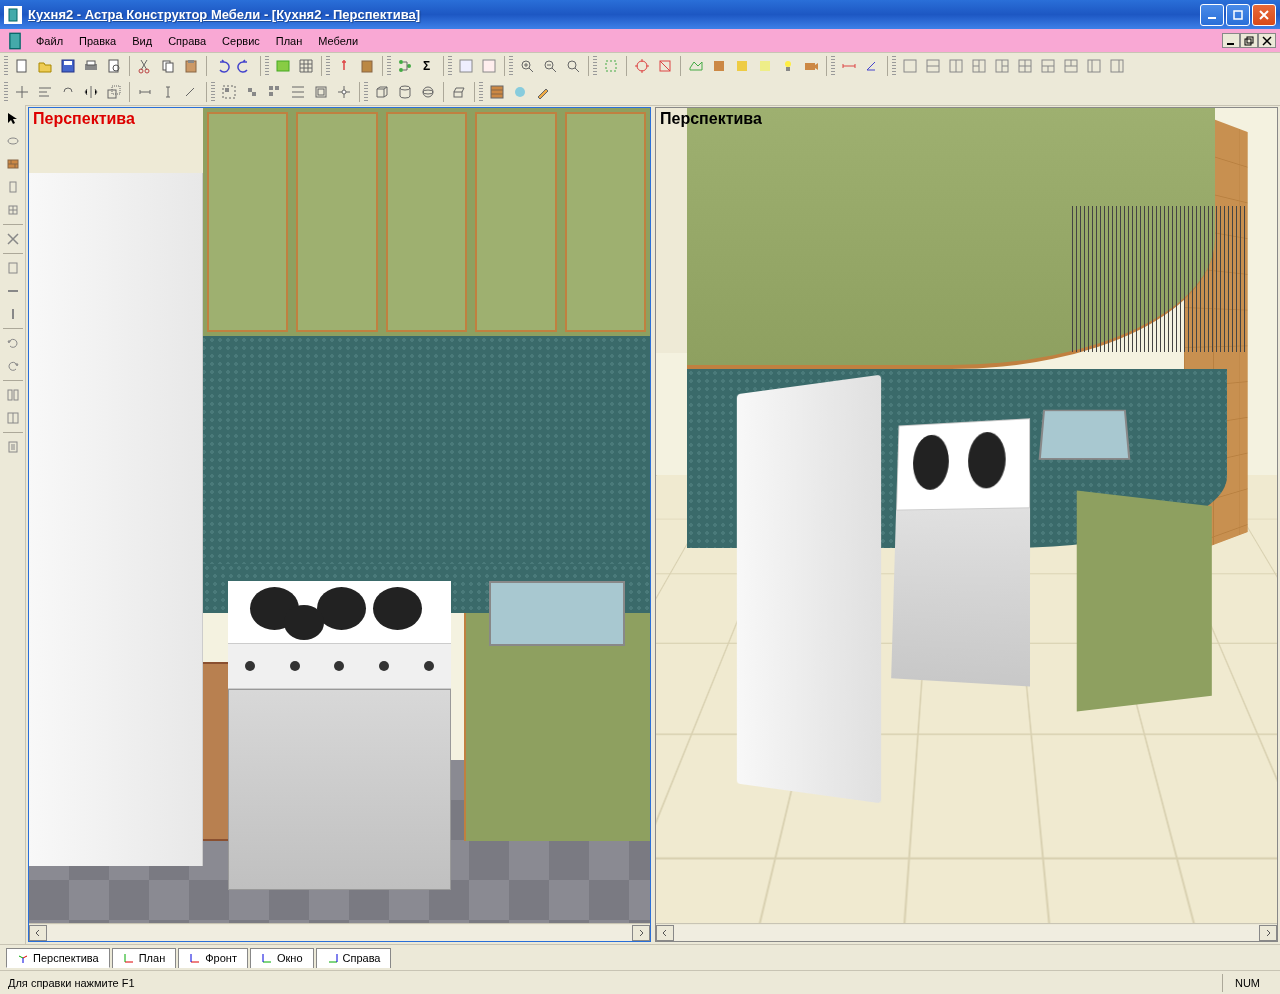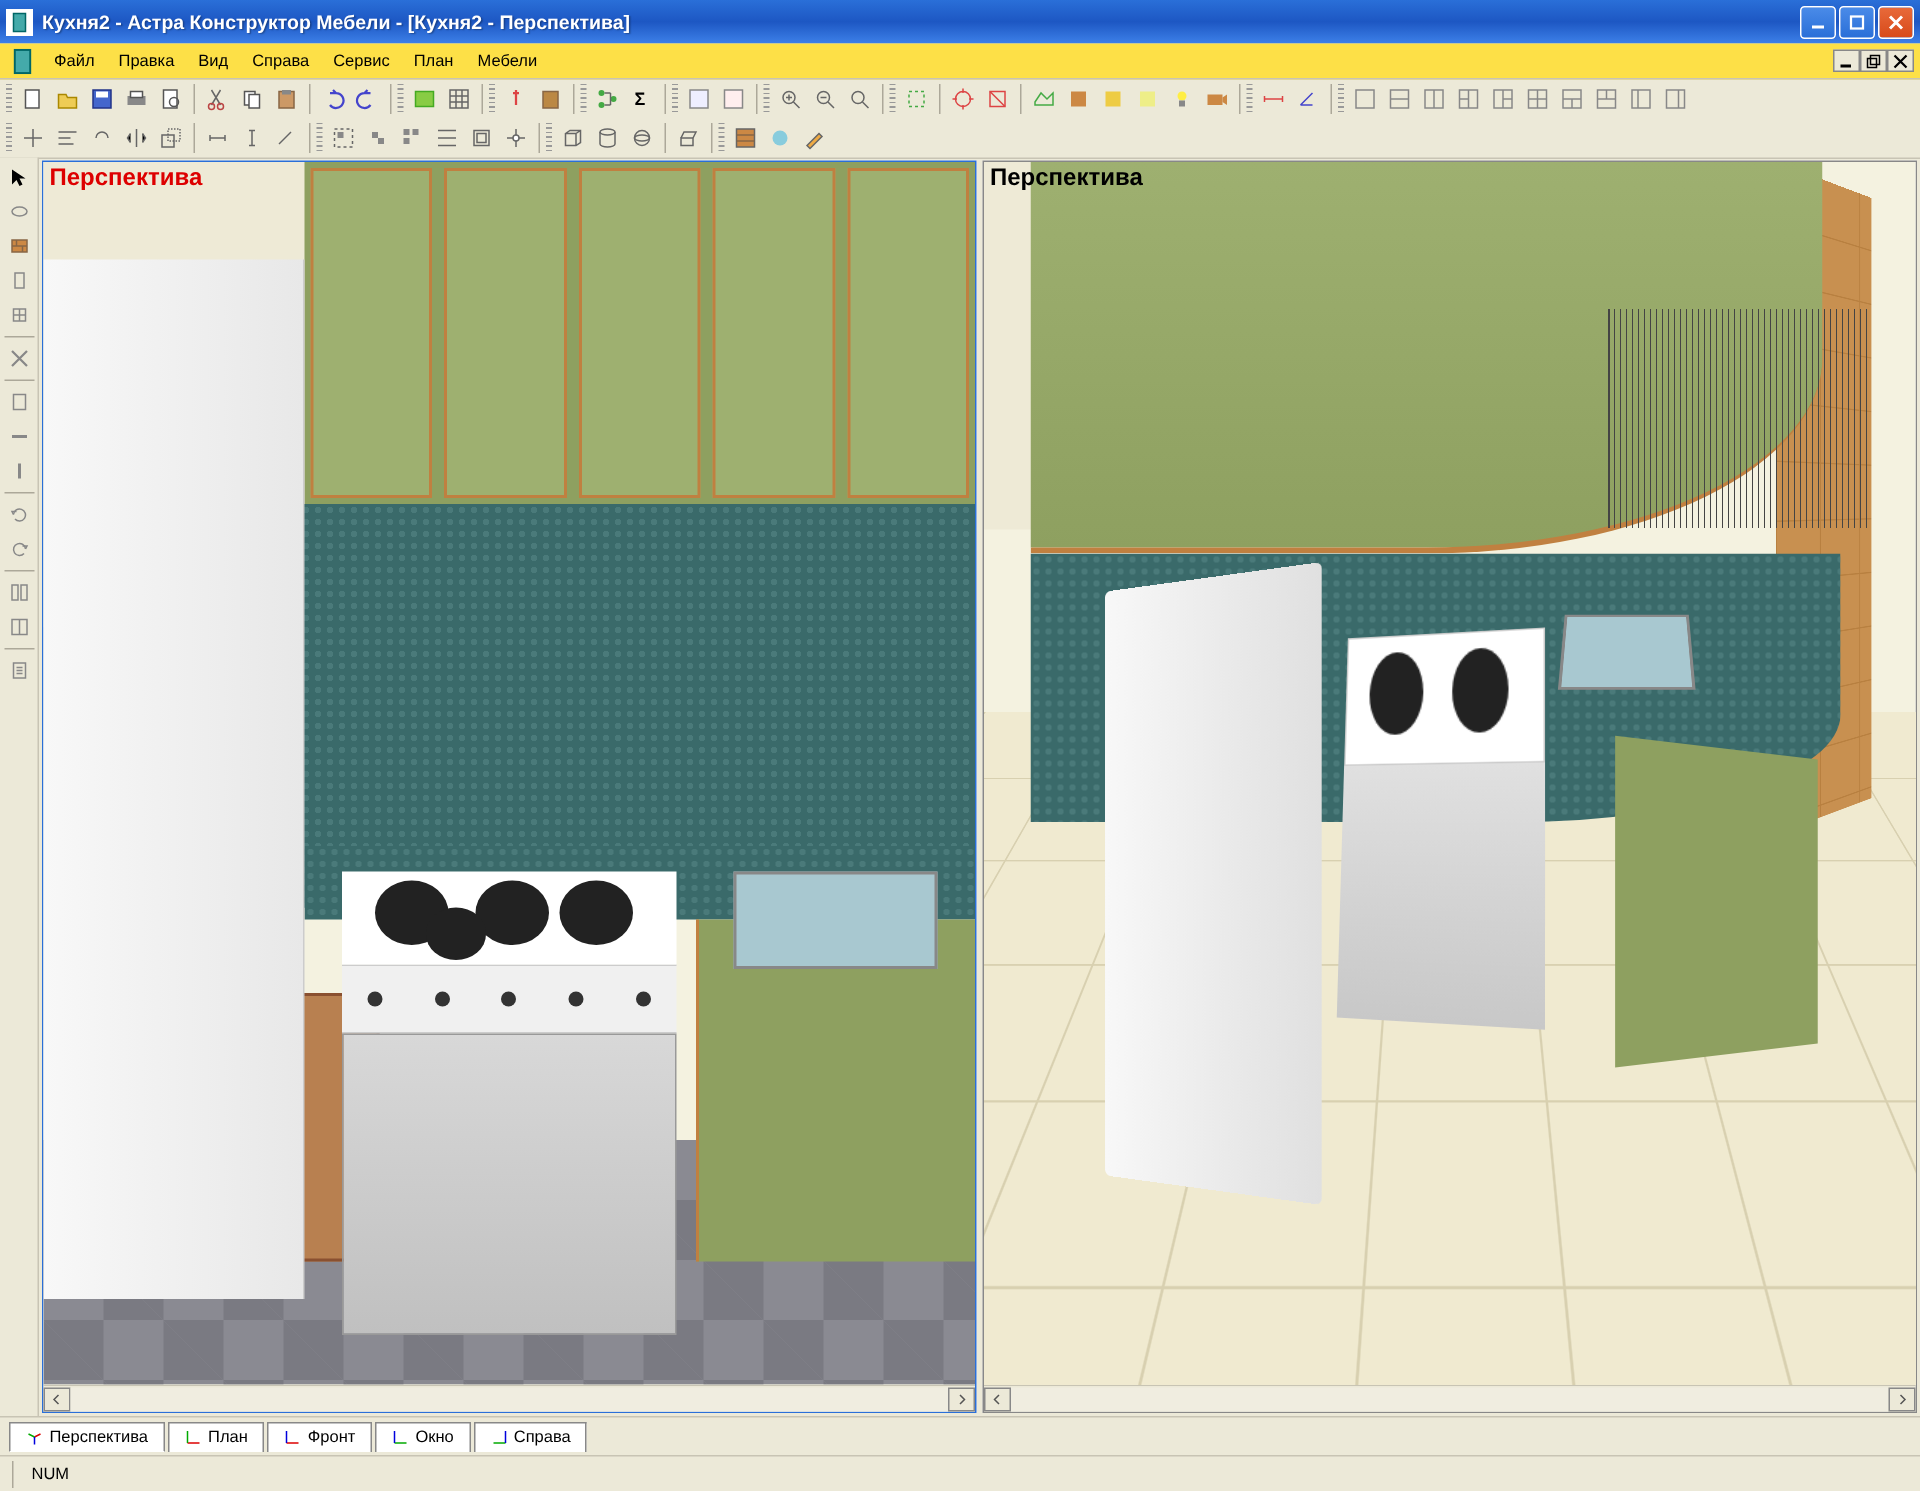--- a/index.html
+++ b/index.html
@@ -8,7 +8,7 @@
 .titlebar { height:29px; background:linear-gradient(to bottom,#2a6fd8 0%,#1d57c3 50%,#3d80e8 100%); display:flex; align-items:center; padding:0 4px; color:#fff; font-weight:bold; font-size:13px; }
 .titlebar .app-icon { width:18px; height:18px; background:#fff; margin-right:6px; display:flex; align-items:center; justify-content:center; }
 .titlebar .app-icon svg { width:14px; height:14px; }
-.title-text { flex:1; text-shadow:1px 1px 1px rgba(0,0,0,.3); }
+.title-text { flex:1; text-shadow:1px 1px 1px rgba(0,0,0,.3);text-decoration:underline; }
 .win-btns { display:flex; gap:2px; }
 .win-btn { width:24px; height:22px; border-radius:3px; border:1px solid #fff; display:flex; align-items:center; justify-content:center; cursor:pointer; }
 .win-btn.min,.win-btn.max { background:linear-gradient(to bottom,#4a8be8,#2a6fd8); }

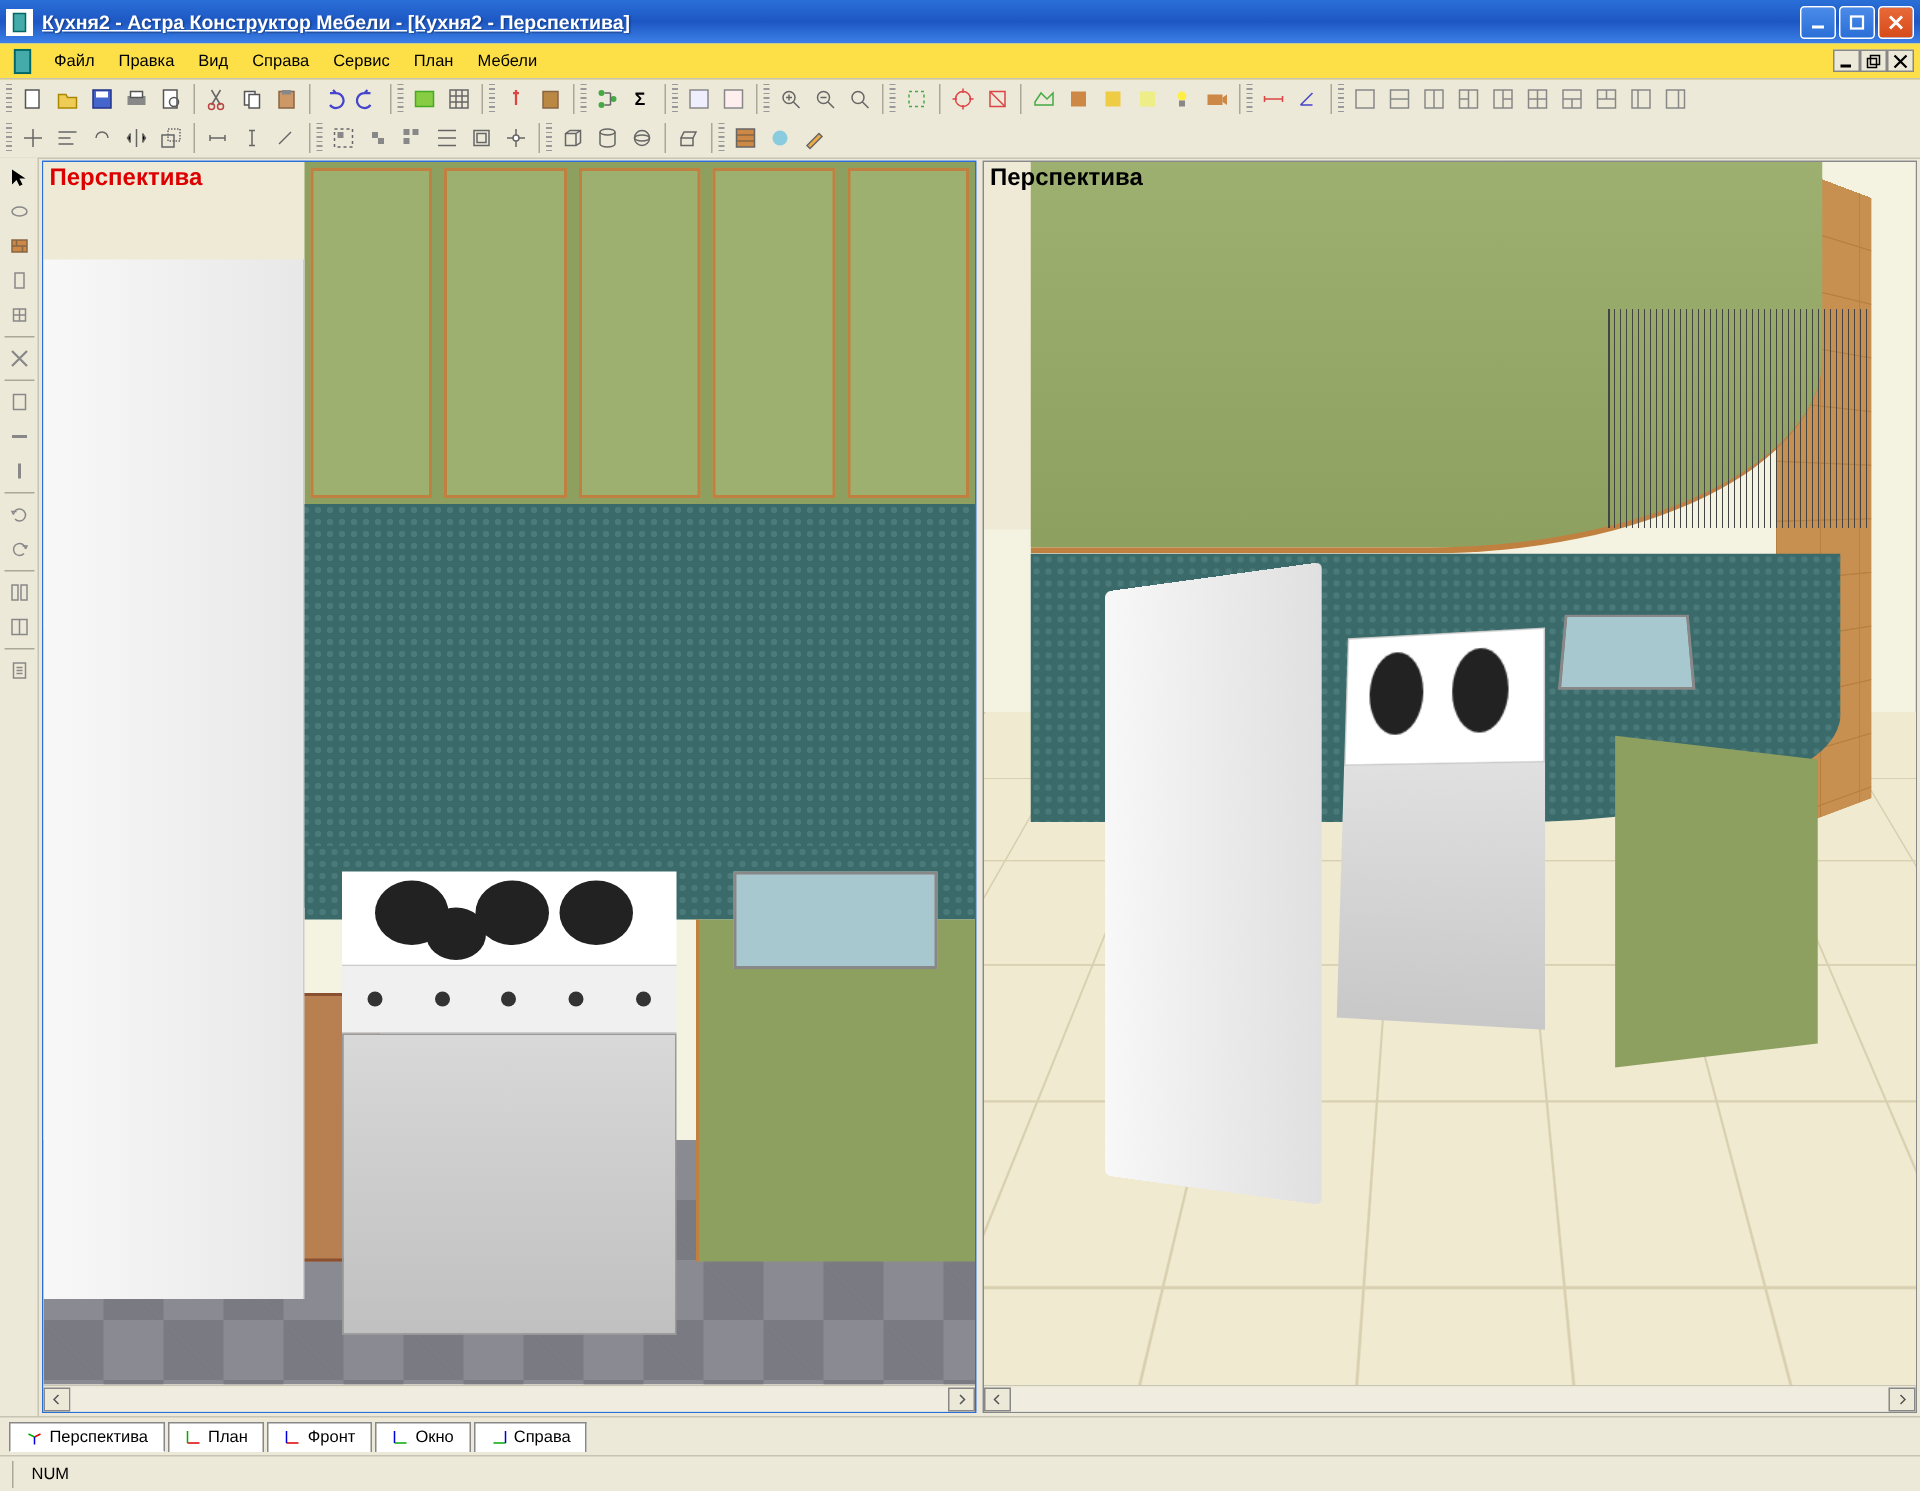--- a/index.html
+++ b/index.html
@@ -15,7 +15,7 @@
 .win-btn.close { background:linear-gradient(to bottom,#e86a3a,#d84a1a); }
 .win-btn svg { width:12px; height:12px; }
 
-.menubar { height:24px; background:#fde047; display:flex; align-items:center; padding:0 2px; border-bottom:1px solid #c8c4b4; position:relative; }
+.menubar { height:24px; background:#f9a8d4; display:flex; align-items:center; padding:0 2px; border-bottom:1px solid #c8c4b4; position:relative; }
 .menubar .app-icon-sm { width:18px; height:18px; margin:0 4px; display:flex; align-items:center; justify-content:center; }
 .menu-item { padding:2px 8px; cursor:pointer; }
 .mdi-btns { position:absolute; right:4px; display:flex; gap:0; }

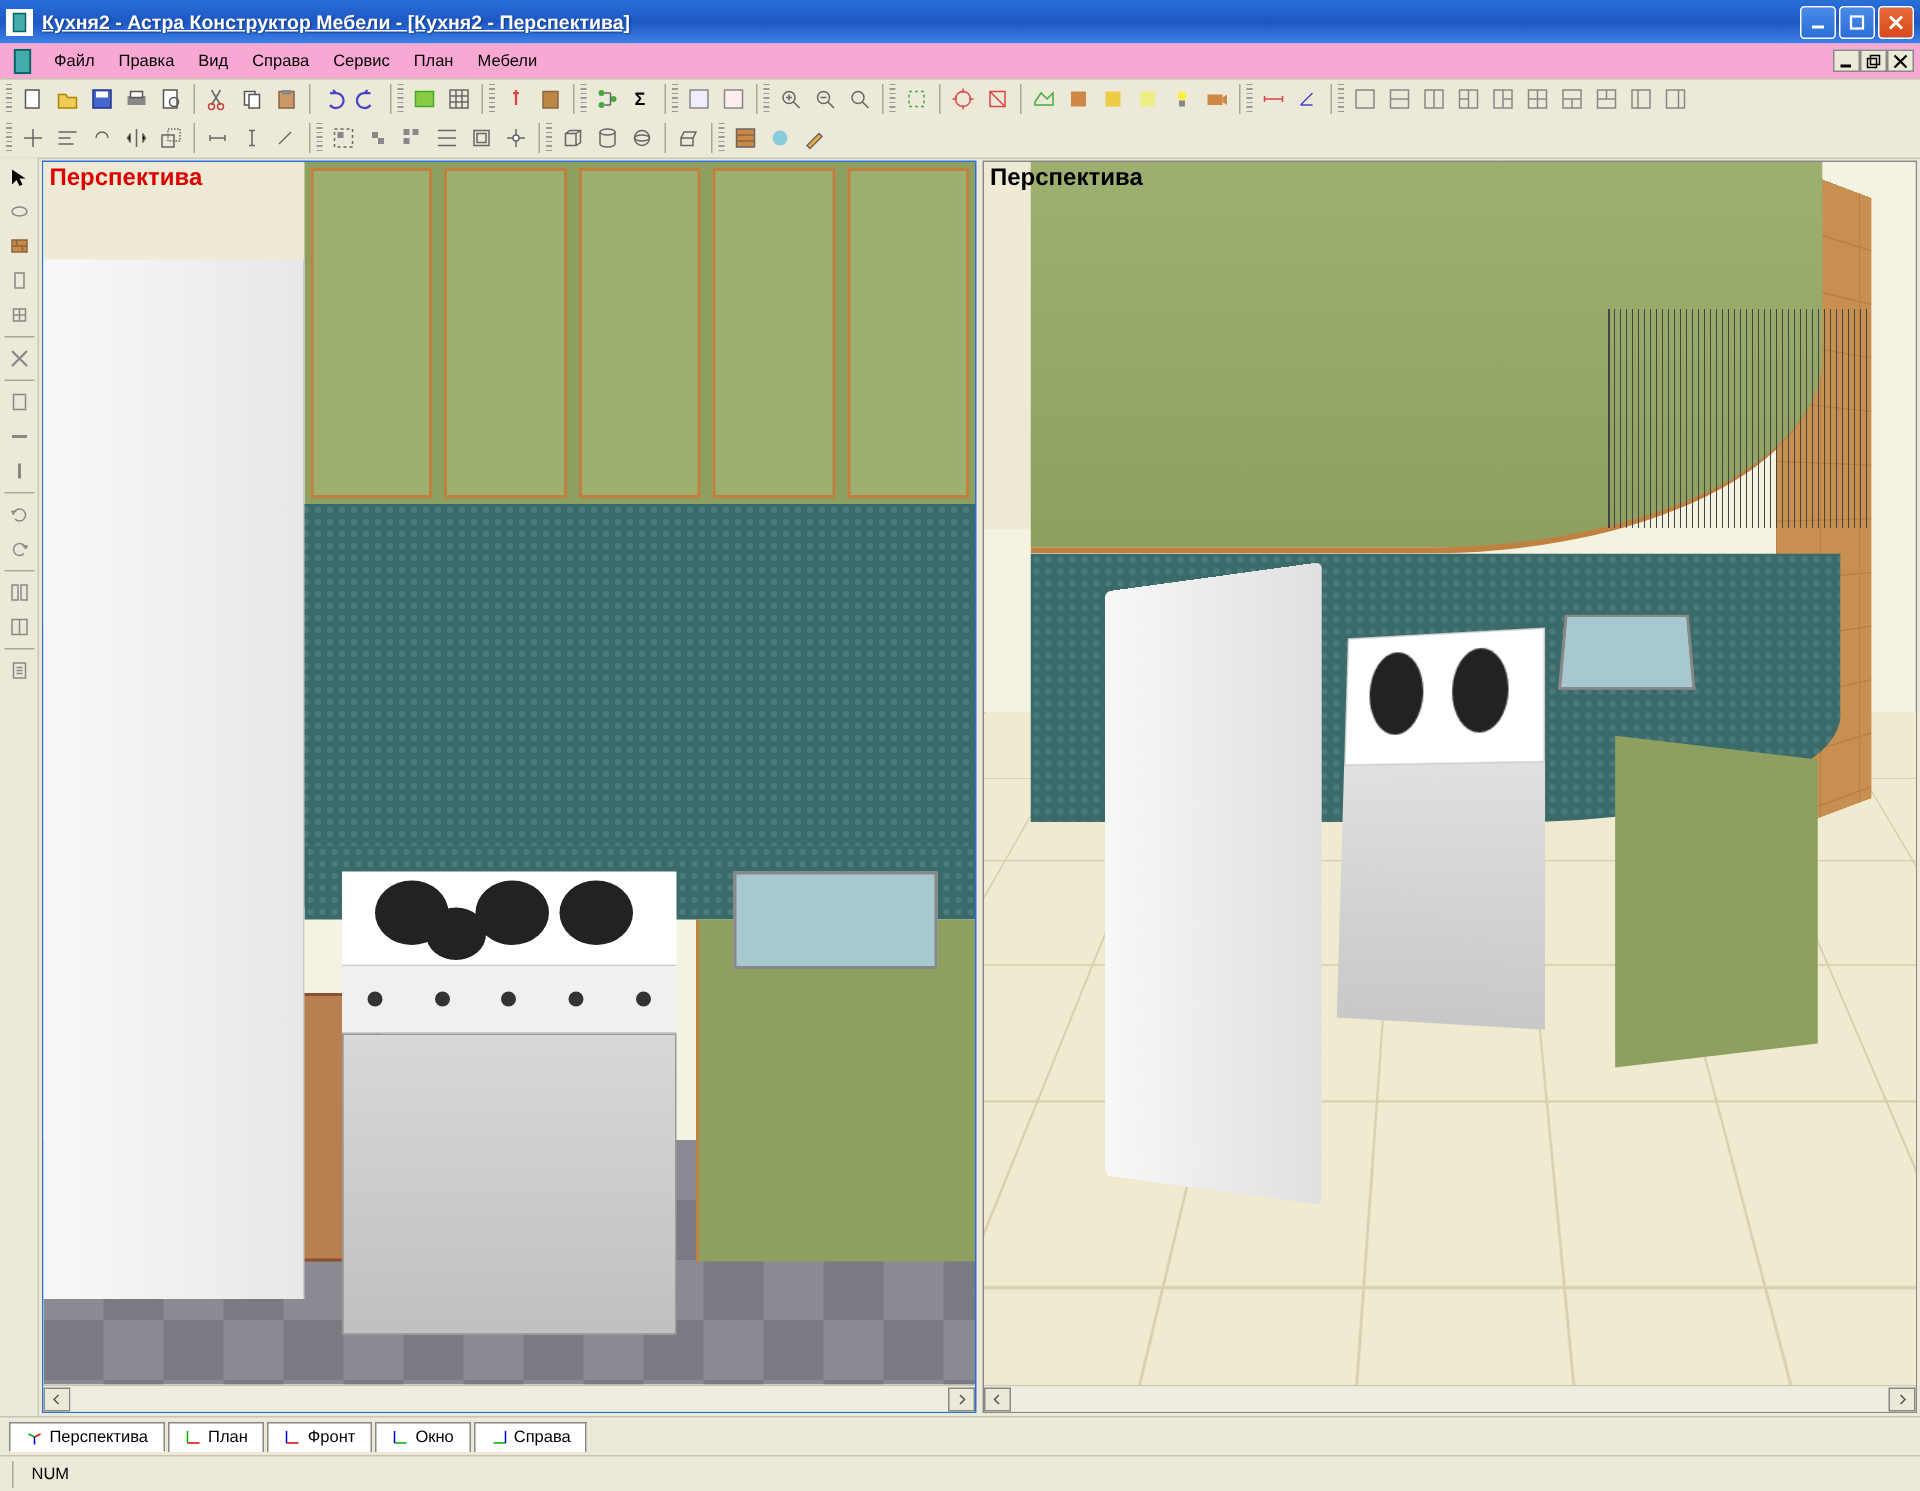--- a/index.html
+++ b/index.html
@@ -762,6 +762,7 @@
 </div>
 
 <div class="statusbar">
+  <span class="status-flex">Для справки нажмите F1</span>
   <span class="status-seg">NUM</span>
 </div>
 

